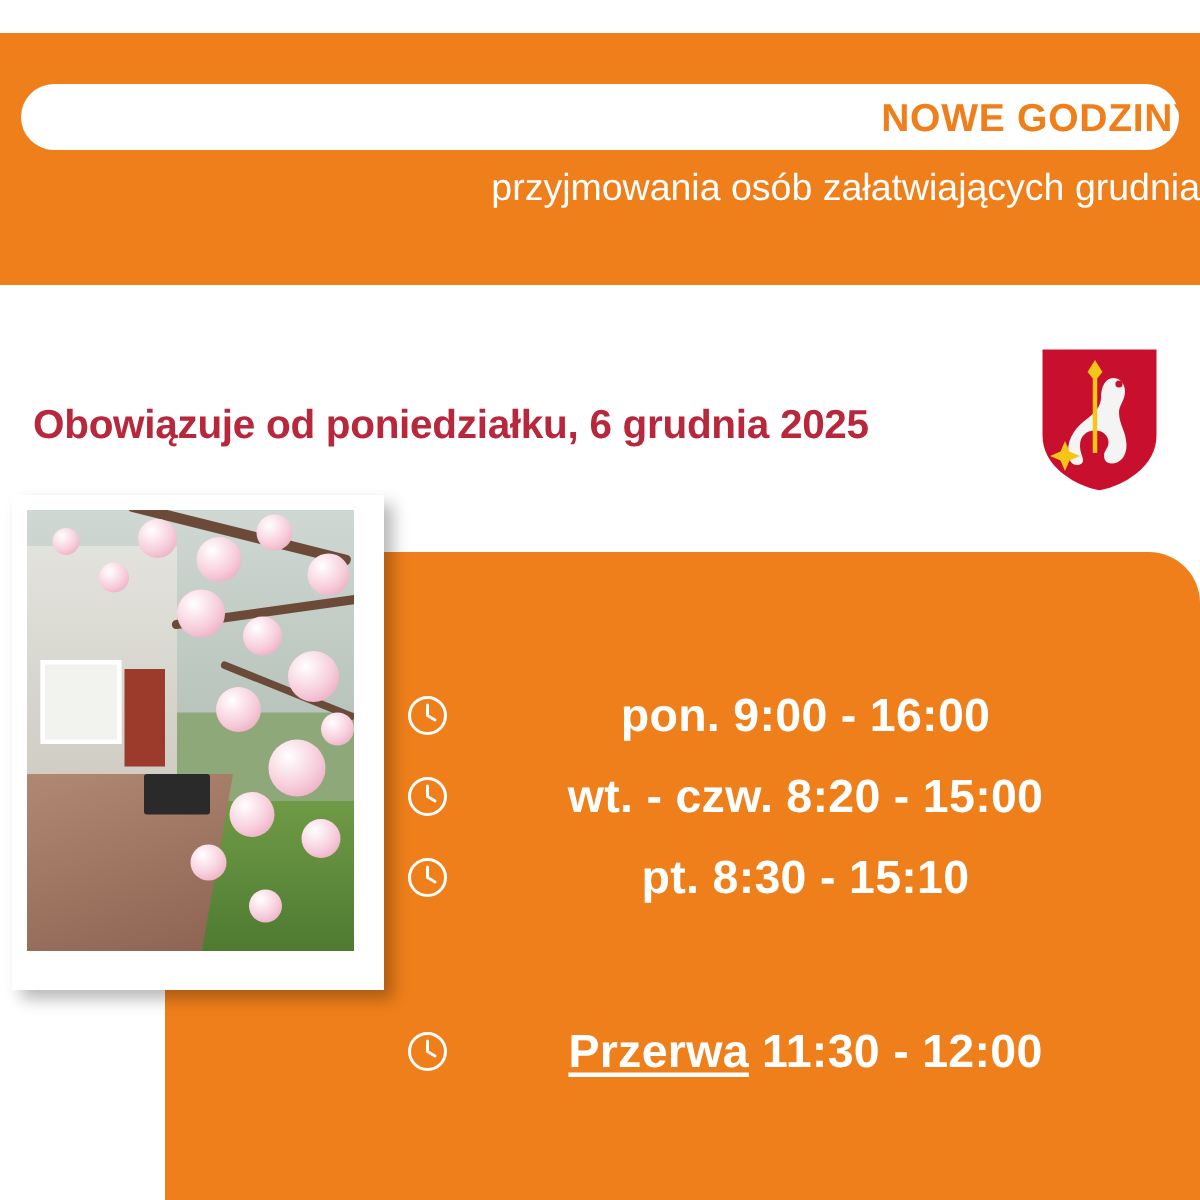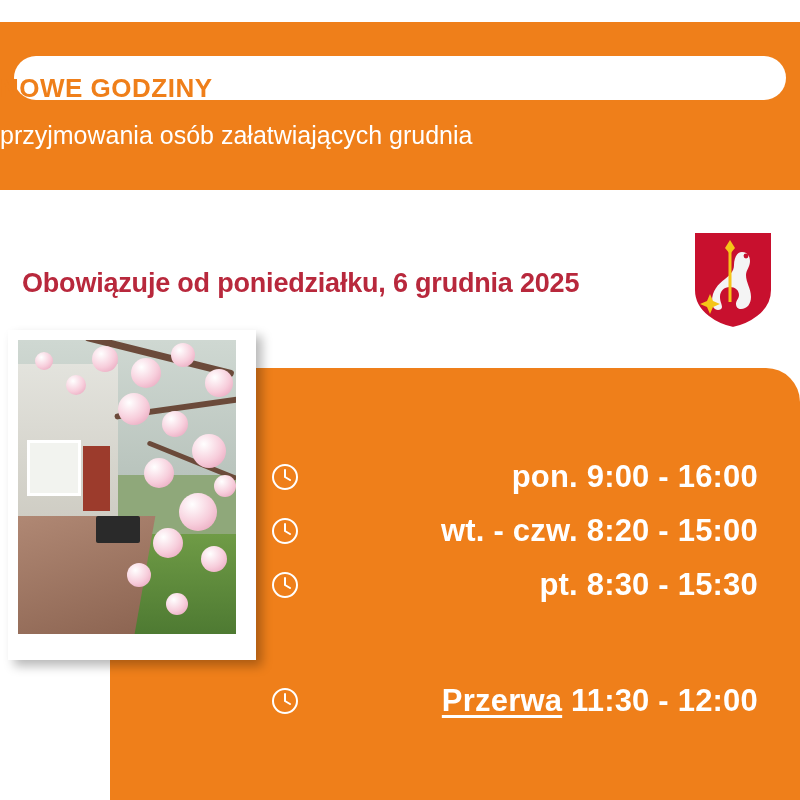--- a/index.html
+++ b/index.html
@@ -31,8 +31,8 @@
     height: 168px;
     background: #ef7f1a;
     box-sizing: border-box;
-    padding-top: 44px;
-    text-align: left;
+    padding-top: 34px;
+    text-align: right;
   }
 
   .header-pill {

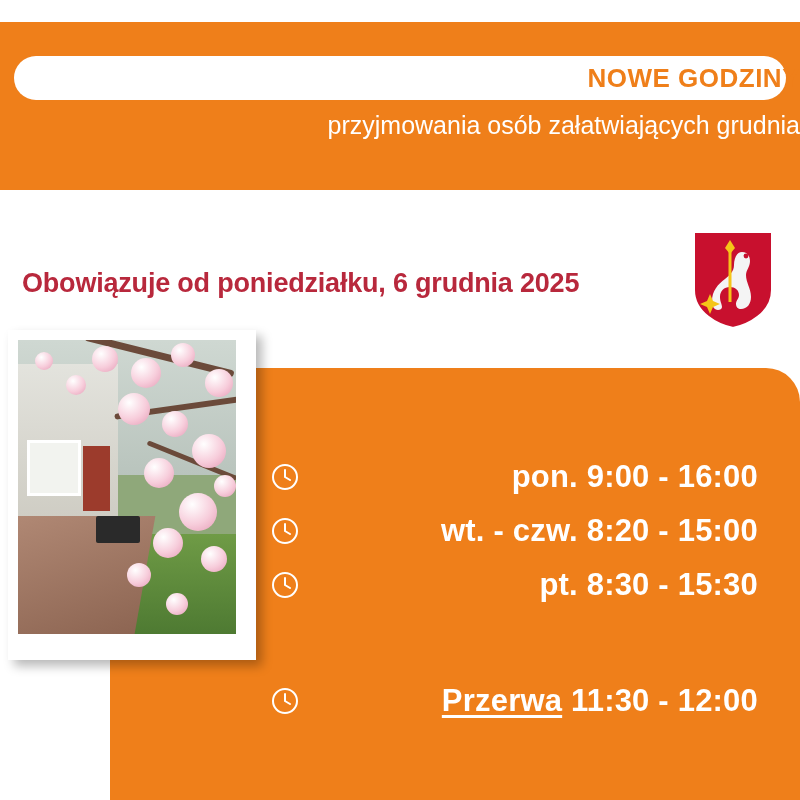--- a/index.html
+++ b/index.html
@@ -129,7 +129,7 @@
 
   .hours-text {
     flex: 1 1 auto;
-    text-align: right;
+    text-align: center;
     color: #ffffff;
     font-size: 31px;
     font-weight: bold;

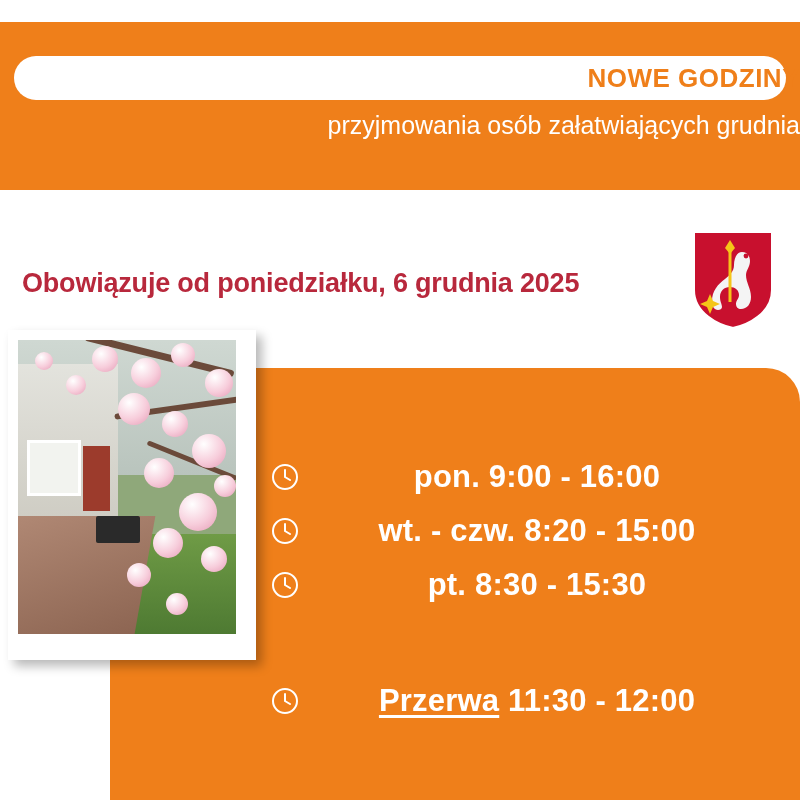--- a/index.html
+++ b/index.html
@@ -277,7 +277,7 @@
             <path d="M15 8 V15 L20 18" fill="none" stroke="#ffffff" stroke-width="2" stroke-linecap="round"></path>
           </svg>
         </span>
-        <span class="hours-text">pt. 8:30 - 15:30</span>
+        <span class="hours-text">pt. 8:30 - 15:10</span>
       </div>
 
       <div class="hours-row break-row">

